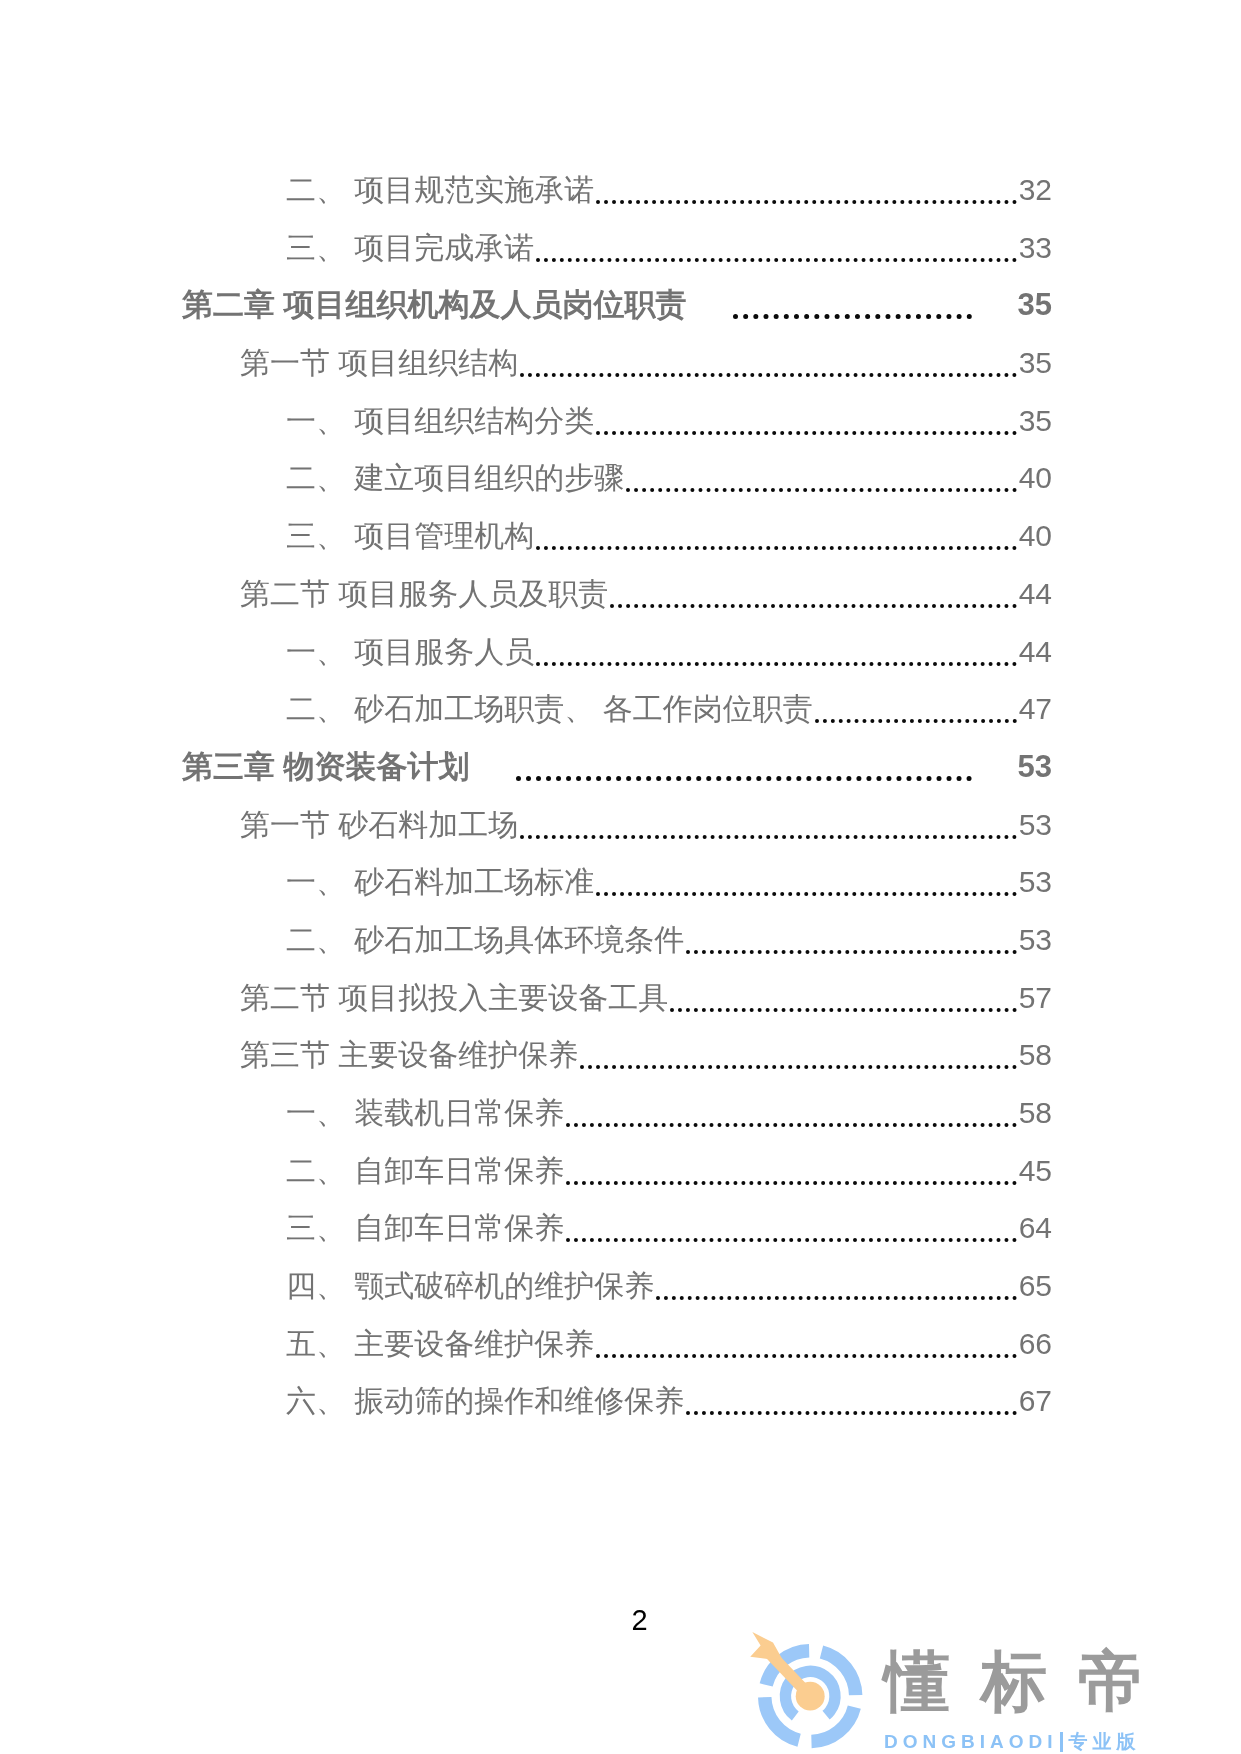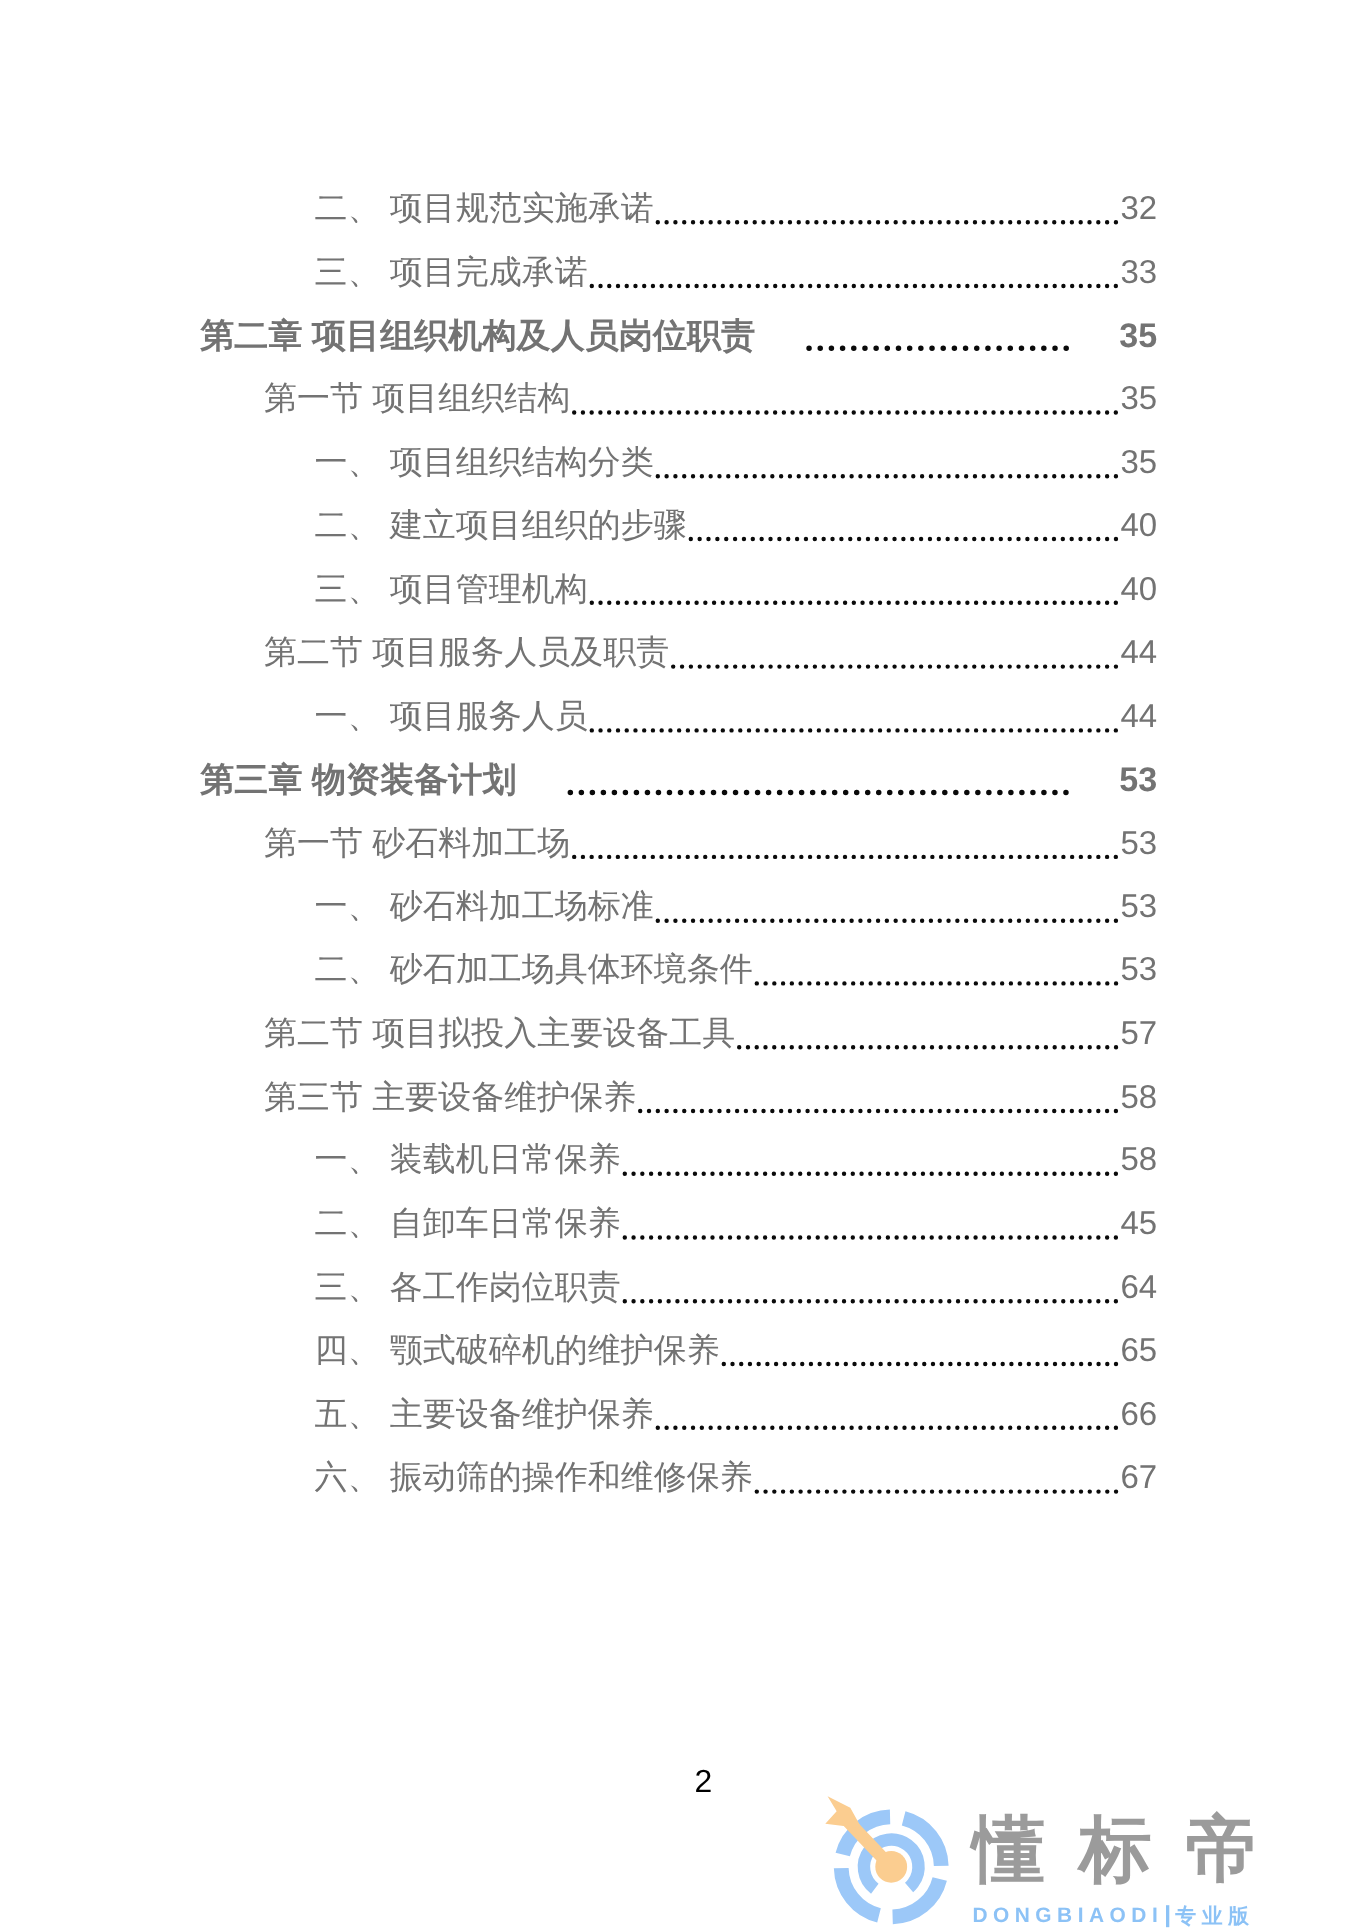--- a/index.html
+++ b/index.html
@@ -101,6 +101,11 @@
       <span class="toc-label">一、 项目服务人员</span>
       <span class="leader"></span>
       <span class="toc-page">44</span>
+    </div>
+      <div class="toc-row level-item">
+      <span class="toc-label">二、 砂石加工场职责、 各工作岗位职责</span>
+      <span class="leader"></span>
+      <span class="toc-page">47</span>
     </div>
       <div class="toc-row level-chapter bold">
       <span class="toc-label">第三章 物资装备计划</span>

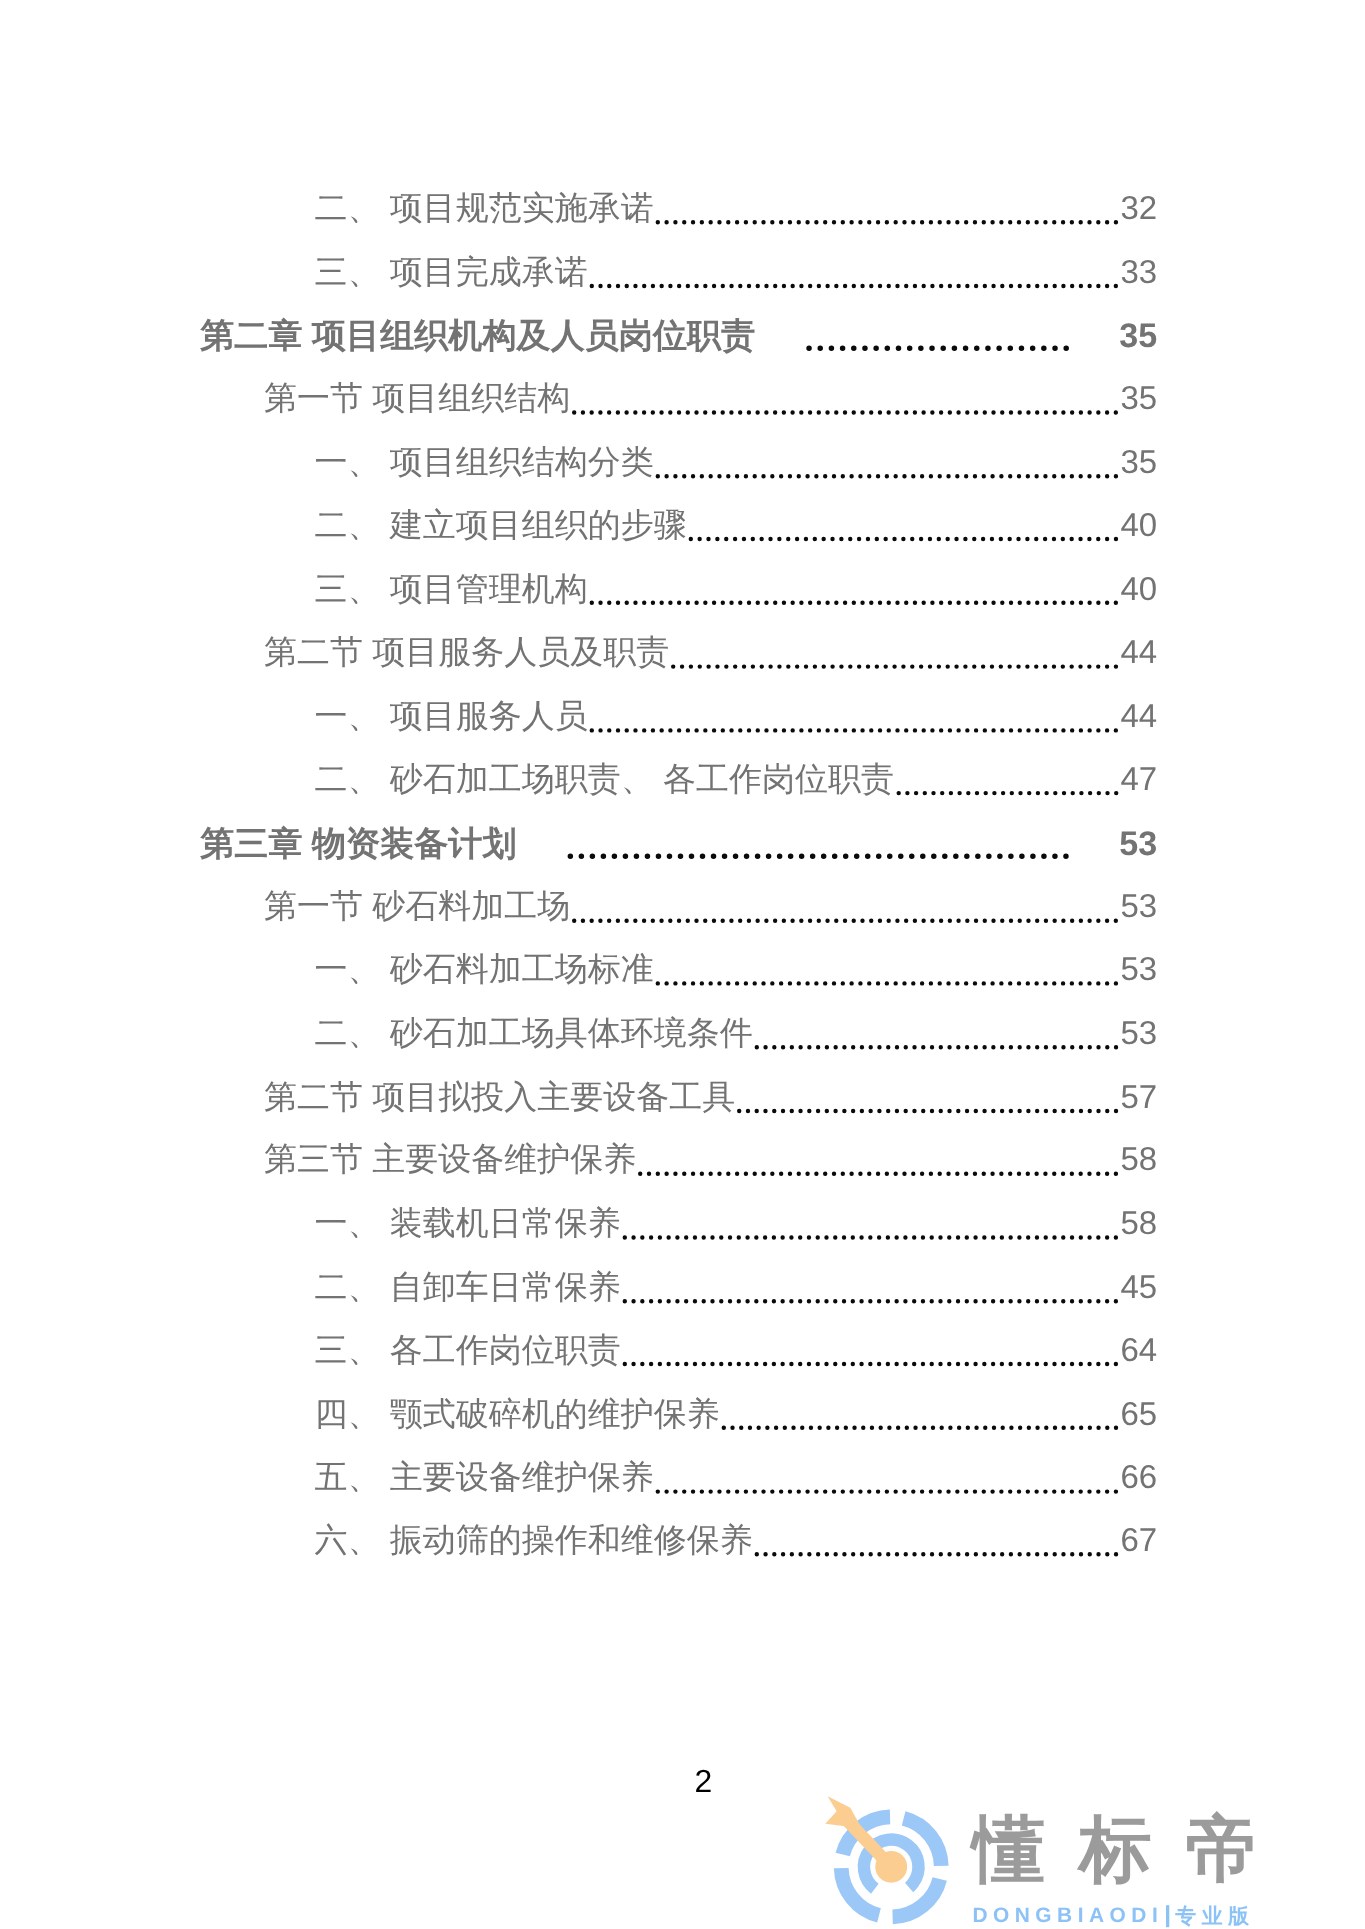--- a/index.html
+++ b/index.html
@@ -148,7 +148,7 @@
       <span class="toc-page">45</span>
     </div>
       <div class="toc-row level-item">
-      <span class="toc-label">三、 各工作岗位职责</span>
+      <span class="toc-label">三、 自卸车日常保养</span>
       <span class="leader"></span>
       <span class="toc-page">64</span>
     </div>

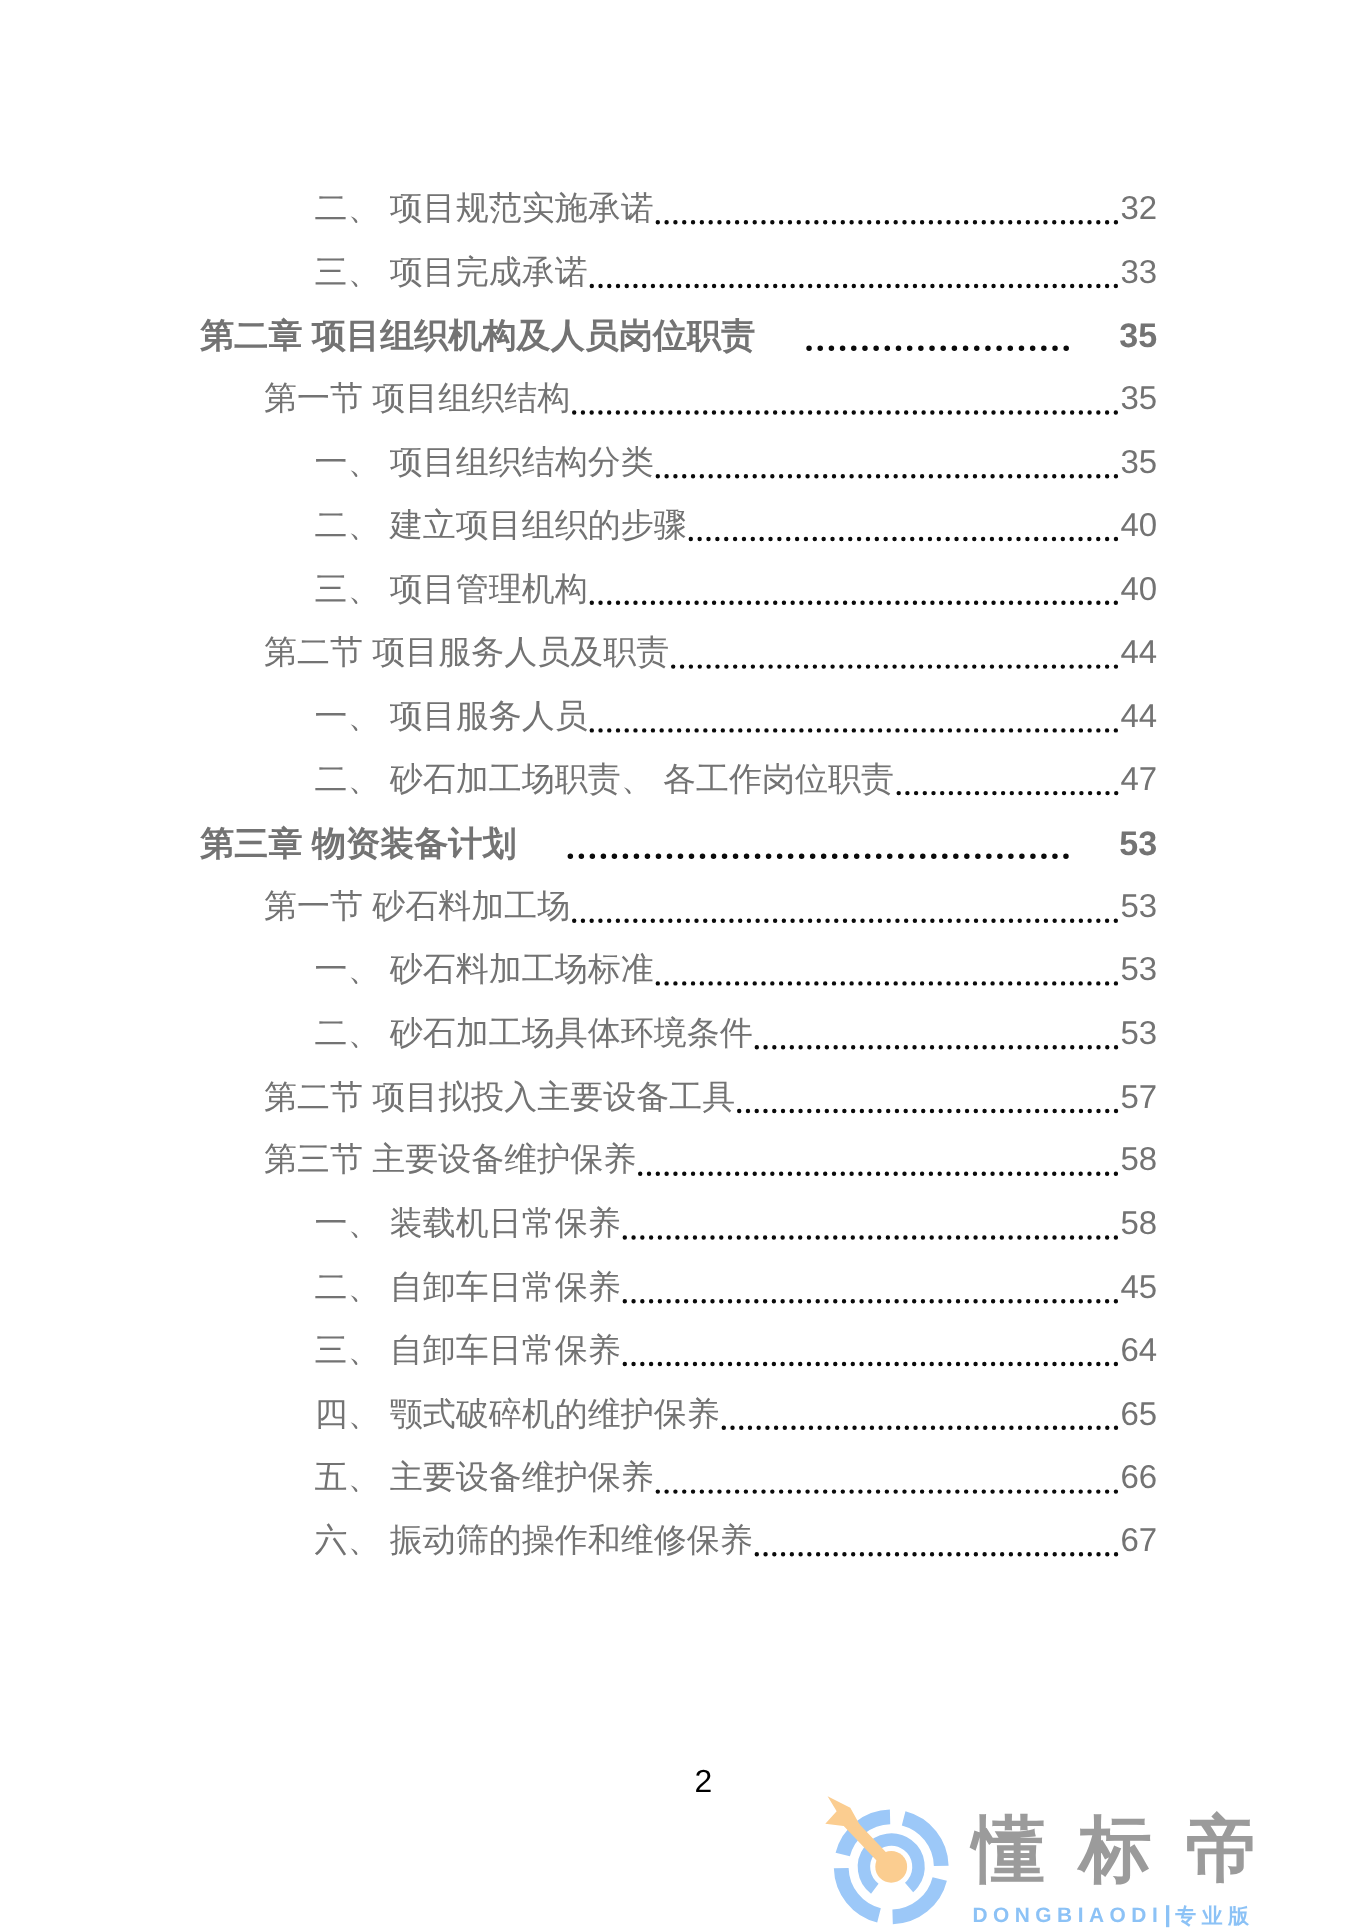--- a/index.html
+++ b/index.html
@@ -37,7 +37,7 @@
   }
   .watermark {
     position:absolute; left:742px; top:1630px; display:flex;
-    align-items:center;
+    align-items:flex-start;
   }
   .wm-icon { width:124px; height:124px; flex:0 0 auto; }
   .wm-text { margin-left:18px; padding-top:18px; }

